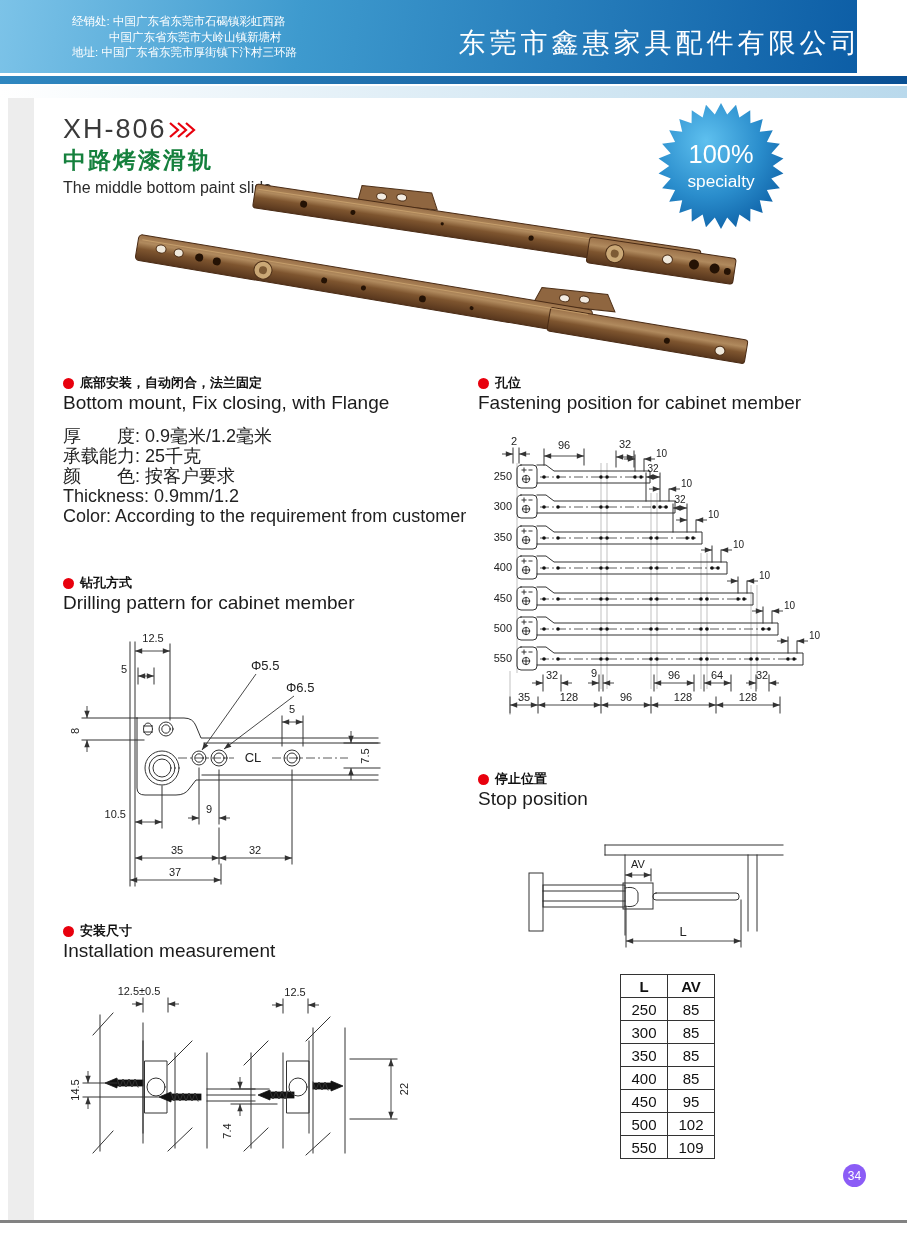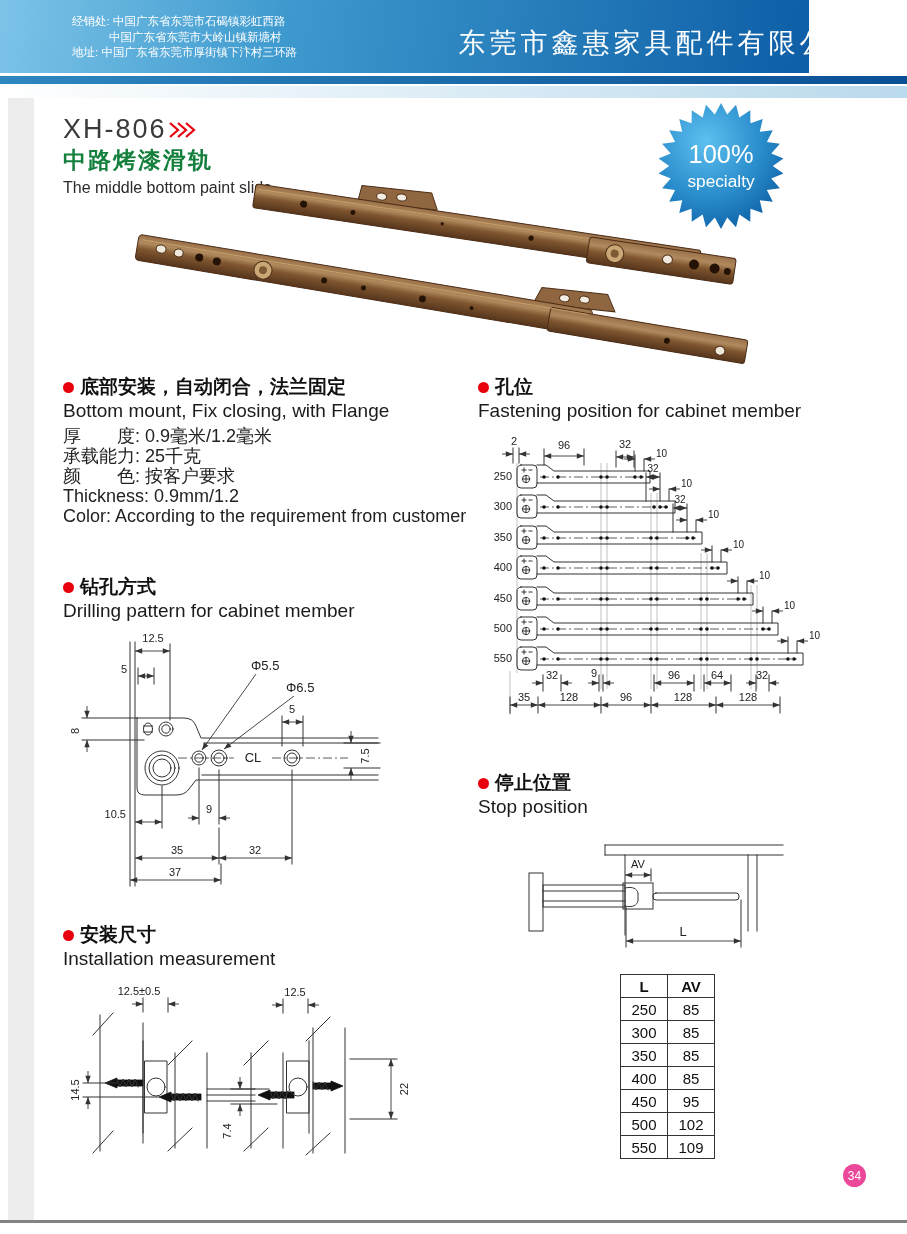--- a/index.html
+++ b/index.html
@@ -7,7 +7,7 @@
         font-family:"Liberation Sans","DejaVu Sans",sans-serif;}
   
   .band1{position:absolute;left:0;top:0;width:809px;height:73px;
-         background:linear-gradient(98deg,#7cc3e8 0%,#3e9ace 35%,#0d5ea6 100%);}
+         background:linear-gradient(98deg,#7cc3e8 0%,#3e9ace 35%,#0d5ea6 100%);padding-left:48px;}
   .band2{position:absolute;left:0;top:76px;width:907px;height:8px;
          background:linear-gradient(90deg,#2f87c0,#0a5094);}
   .band3{position:absolute;left:0;top:86px;width:907px;height:12px;

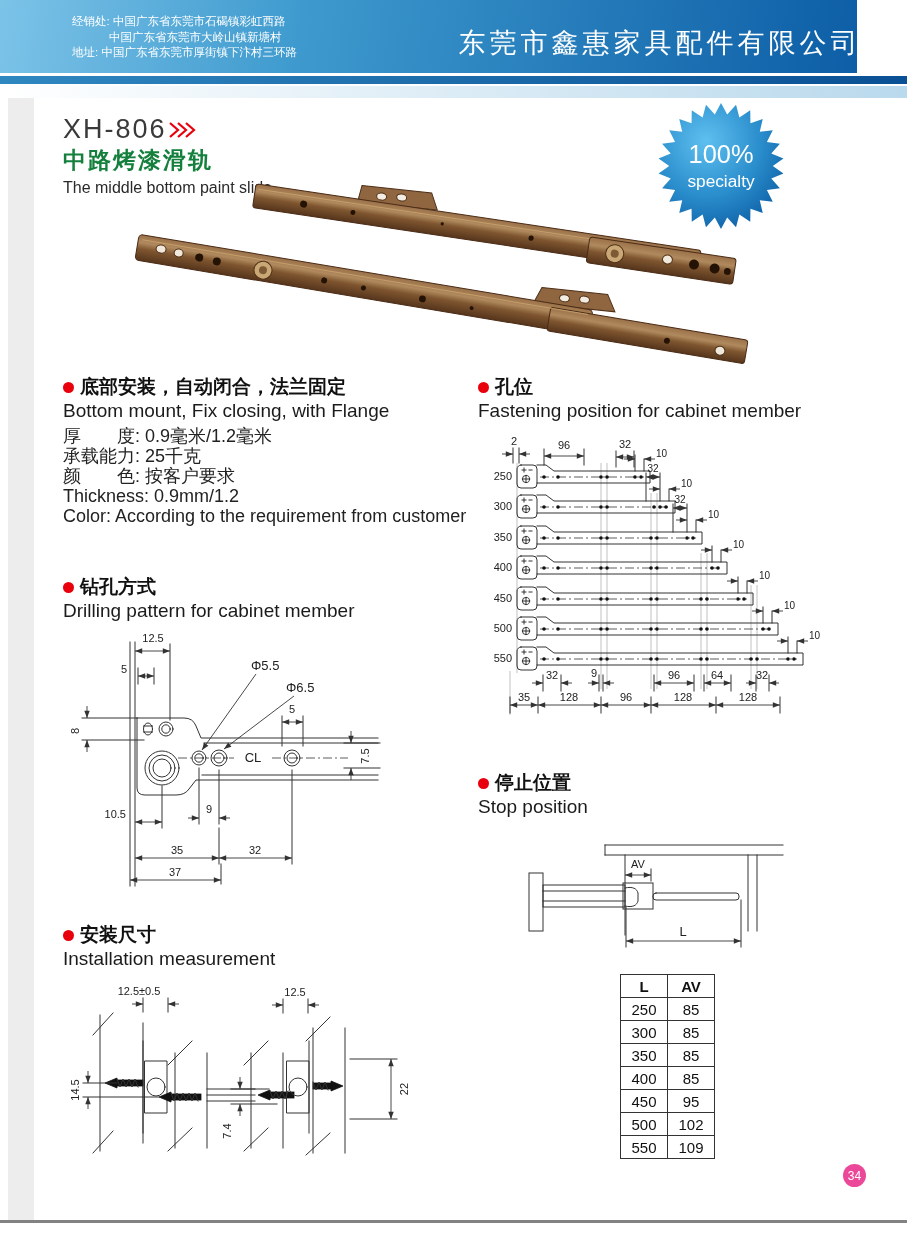--- a/index.html
+++ b/index.html
@@ -25,7 +25,7 @@
   .name-en{position:absolute;left:63px;top:179px;font-size:16px;color:#2a2a2a}
   
   .sec{position:absolute}
-  .sec-zh{font-size:19px;font-weight:bold;color:#111;display:flex;align-items:center;white-space:nowrap}
+  .sec-zh{font-size:13px;font-weight:bold;color:#111;display:flex;align-items:center;white-space:nowrap}
   .bullet{width:11px;height:11px;border-radius:50%;background:#e8000d;margin-right:6px;flex:none}
   .sec-en{font-size:19px;color:#1b1b1b;margin-top:0;white-space:nowrap}
   .specs{position:absolute;left:63px;top:426px;font-size:18px;line-height:20px;color:#222}

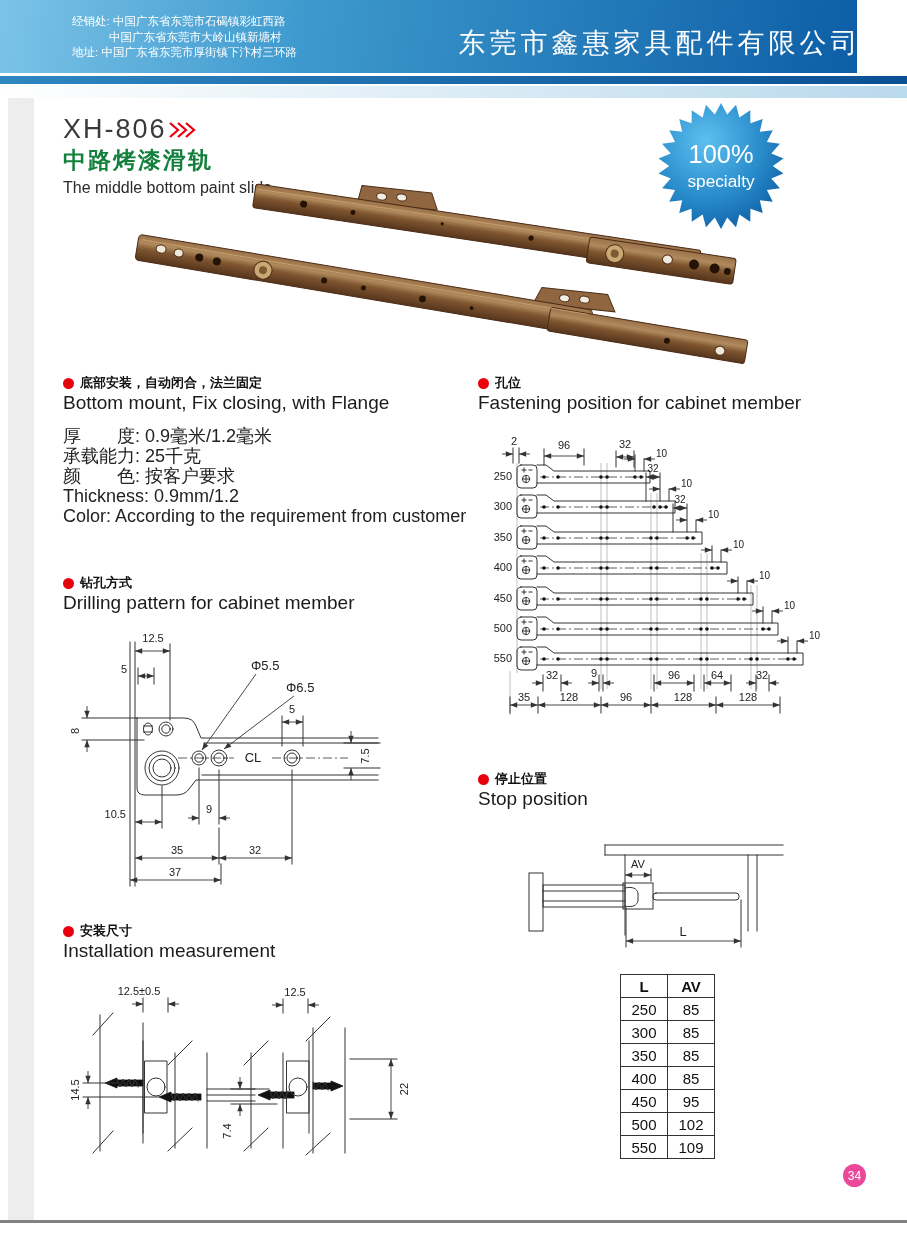--- a/index.html
+++ b/index.html
@@ -48,7 +48,7 @@
   .sizes th{font-weight:bold}
   
   .pagenum{position:absolute;left:843px;top:1164px;width:23px;height:23px;border-radius:50%;
-           background:#ec4899;color:#fff;font-size:12px;display:flex;align-items:center;justify-content:center}
+           background:#8b5cf6;color:#fff;font-size:12px;display:flex;align-items:center;justify-content:center}
   .badge{position:absolute;left:655px;top:100px;width:132px;height:132px}
   .badge text{font-family:"Liberation Sans","DejaVu Sans",sans-serif;fill:#fff}
   .photo{position:absolute;left:112px;top:173px;width:706px;height:208px}

